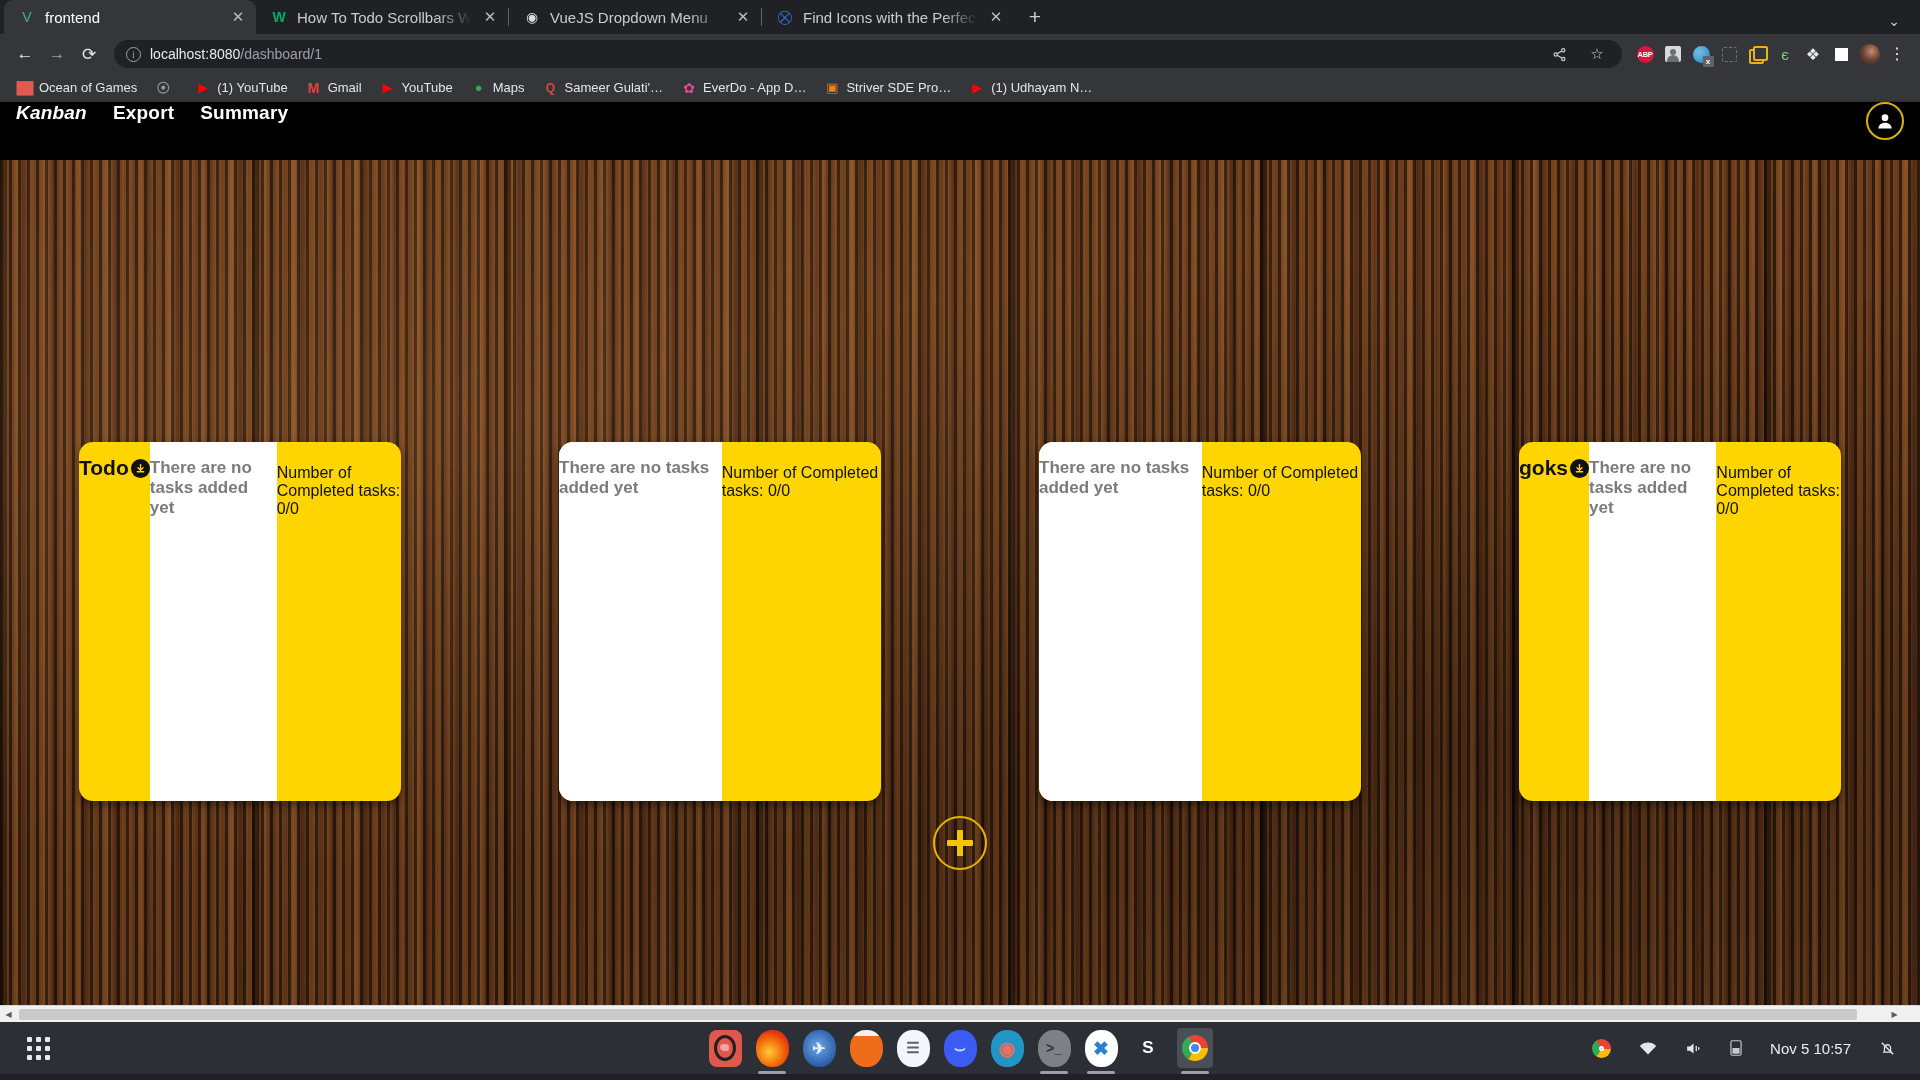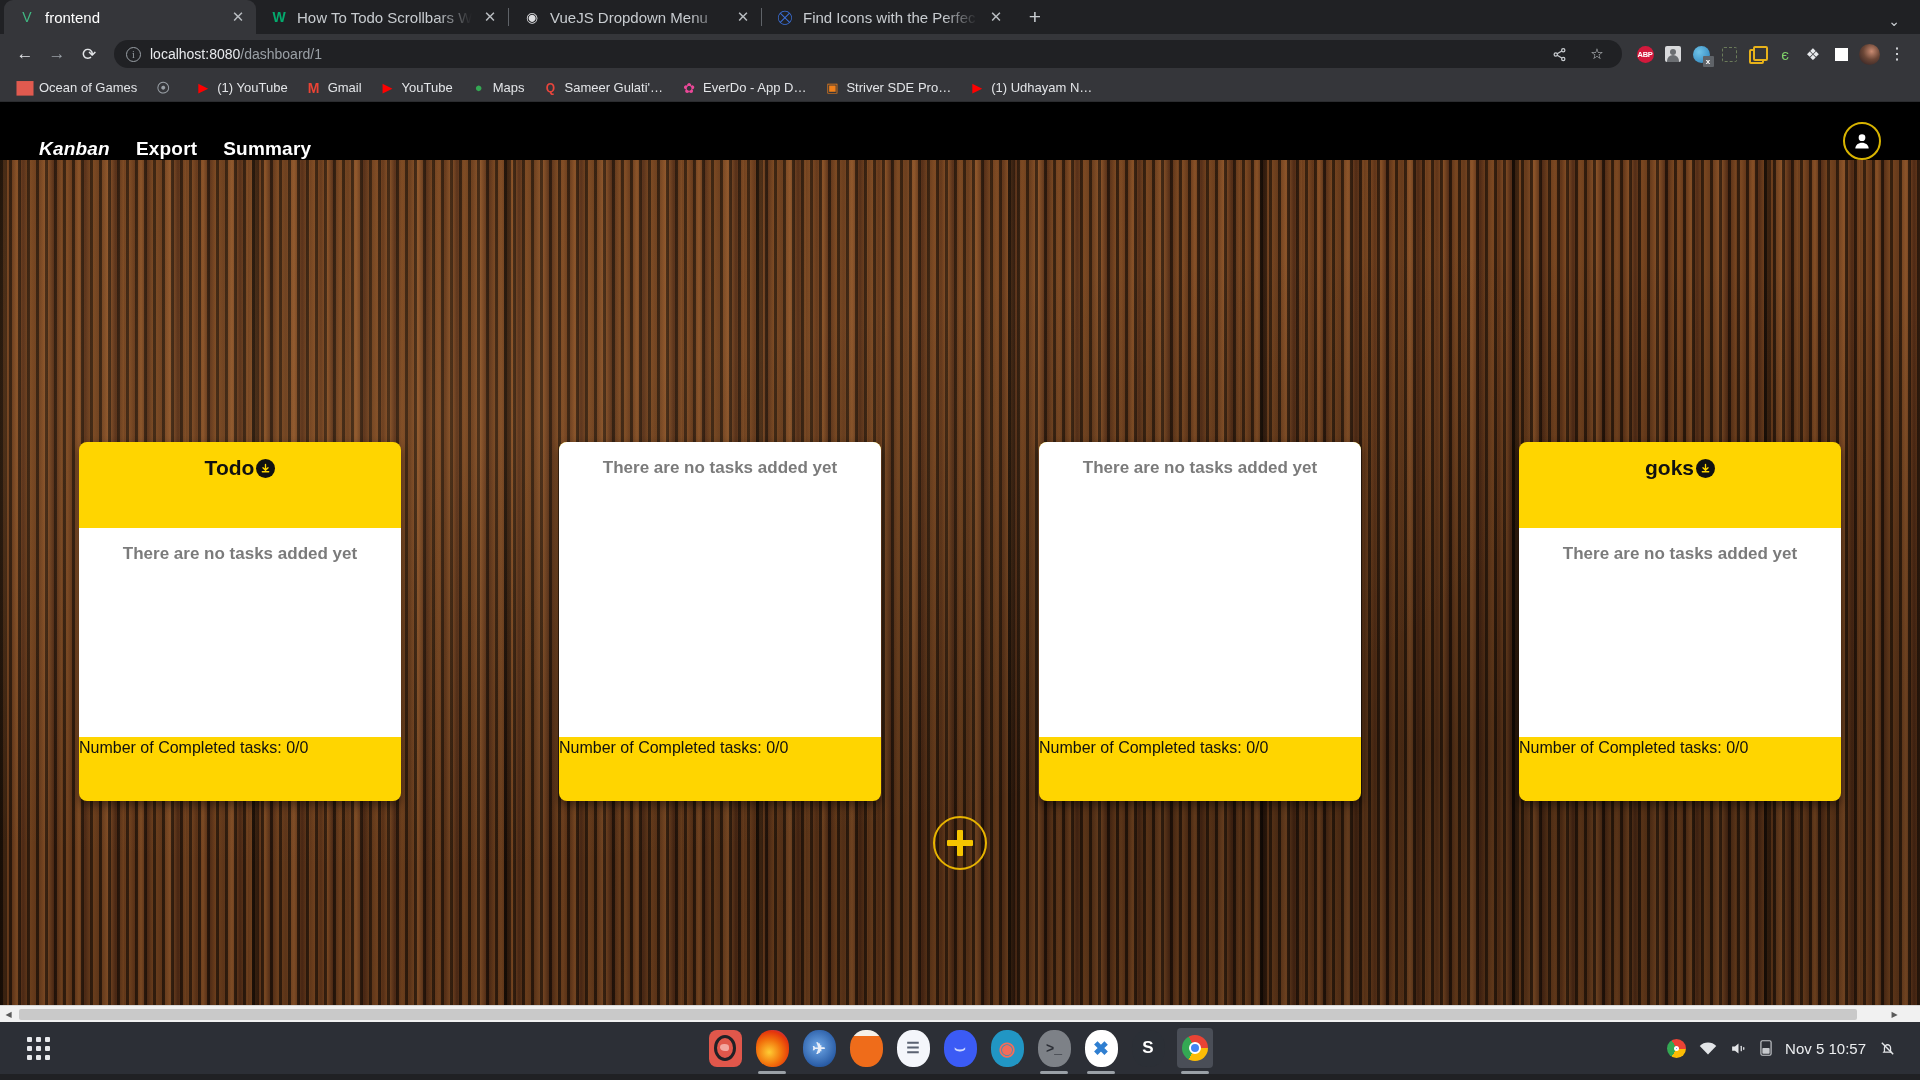--- a/index.html
+++ b/index.html
@@ -167,8 +167,8 @@
 
   
   .appnav {
-    height: 58px; background: #000; display: flex; align-items: flex-end;
-    padding: 0 39px; position: relative; z-index: 3;
+    height: 58px; background: #000; display: flex; align-items: flex-start;
+    padding: 0 16px; position: relative; z-index: 3;
   }
   .nav-link {
     color: #fff; font-size: 19px; font-weight: bold;

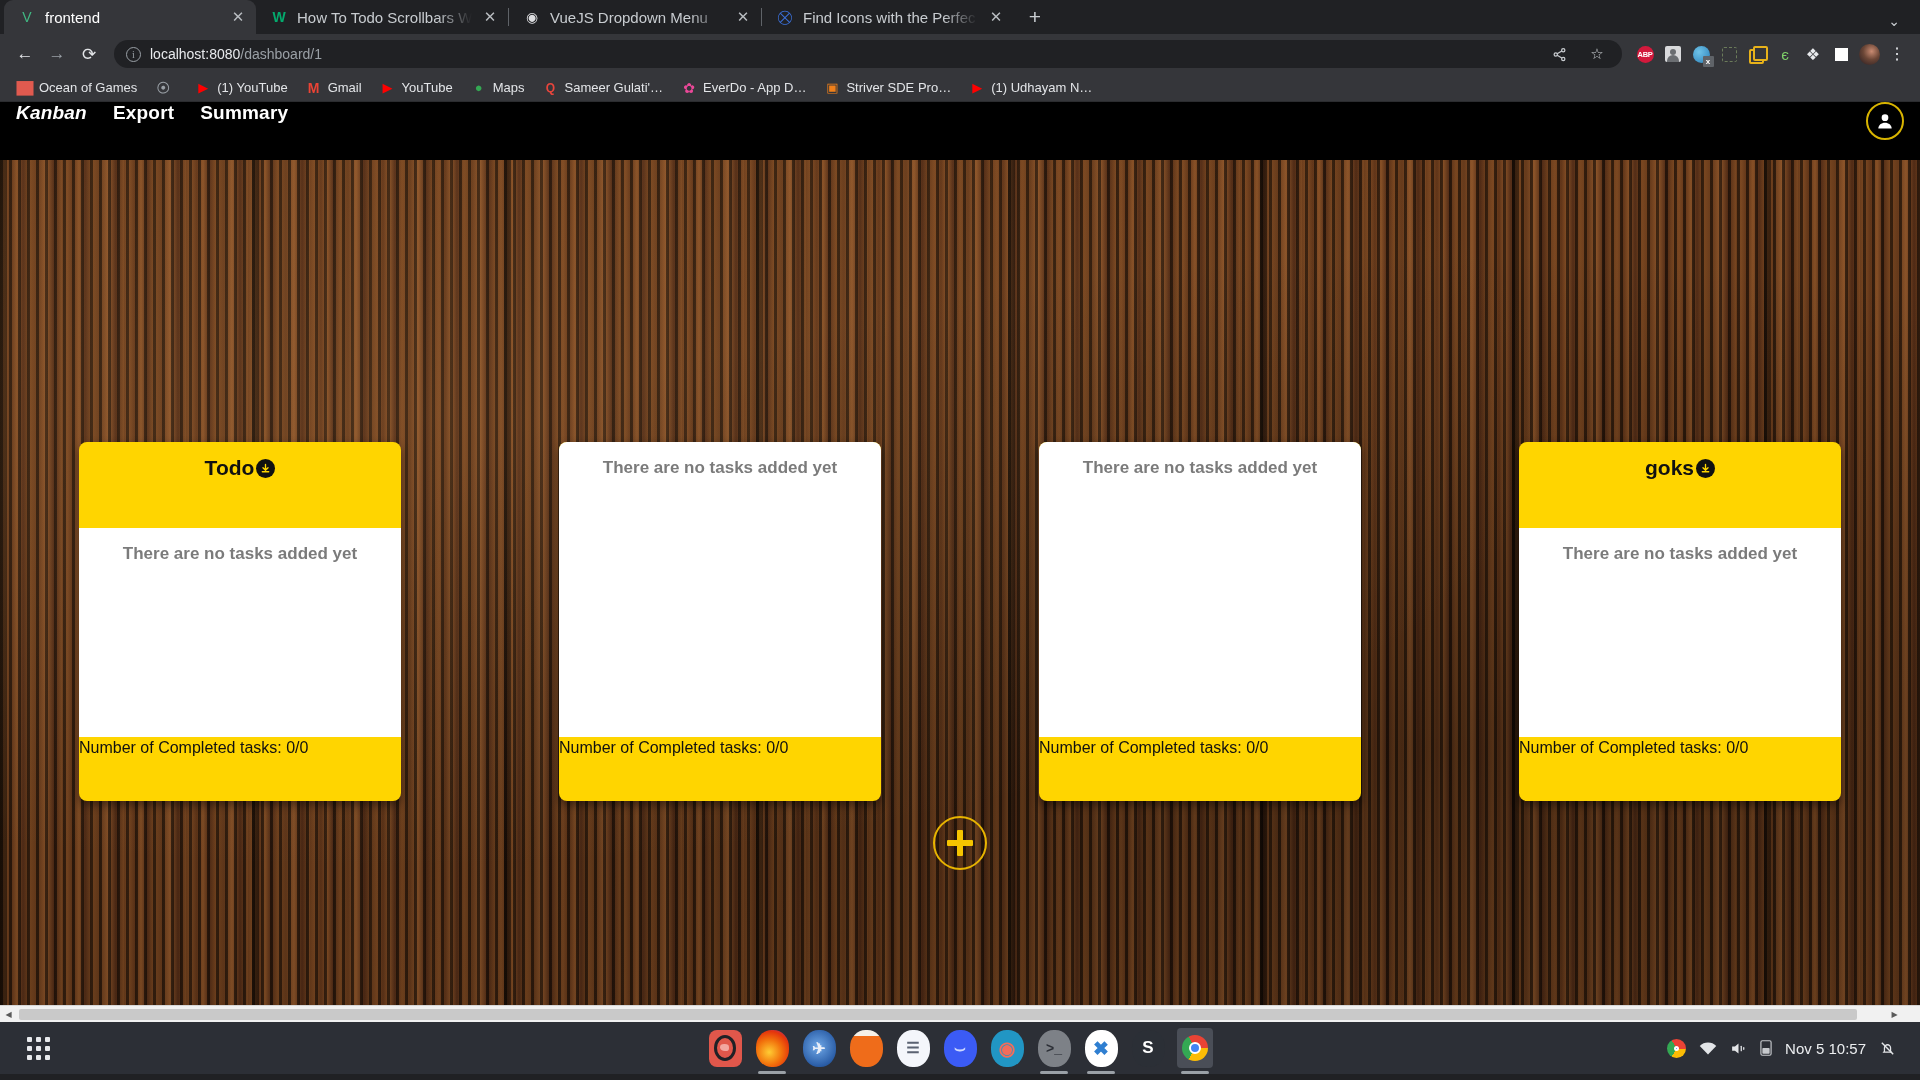--- a/index.html
+++ b/index.html
@@ -228,9 +228,9 @@
   }
   .card {
     width: 322px; height: 359px;
-    background: #ffd500; border-radius: 8px;
+    background: #ffd500; border-radius: 14px;
     box-shadow: 0 4px 10px rgba(0,0,0,.45);
-    display: flex; flex-direction: column;
+    display: flex; flex-direction: row;
     overflow: hidden;
   }
   .card-head {

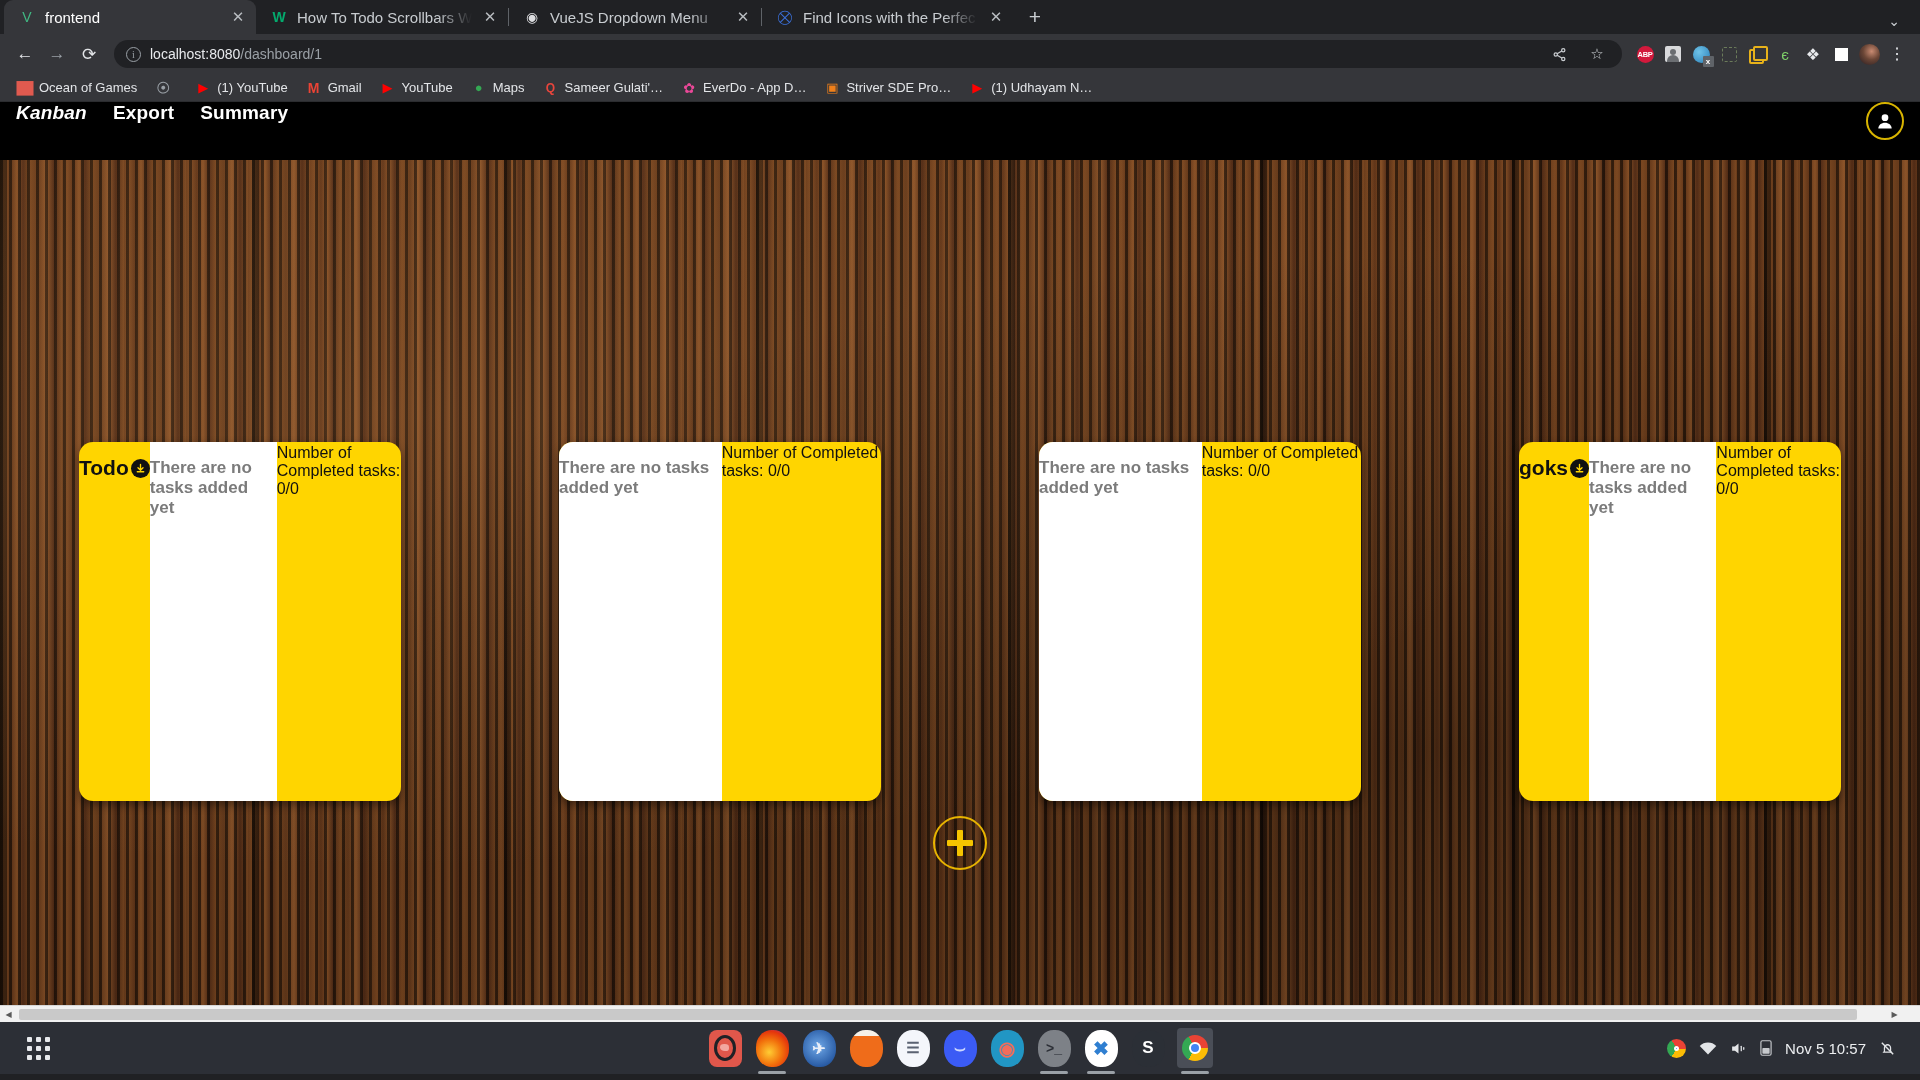--- a/index.html
+++ b/index.html
@@ -257,7 +257,7 @@
   }
   .card-foot {
     height: 64px; display: flex; justify-content: flex-start;
-    padding-top: 2px;
+    padding-top: 22px;
   }
   .card-count { font-size: 16px; color: #111; }
 

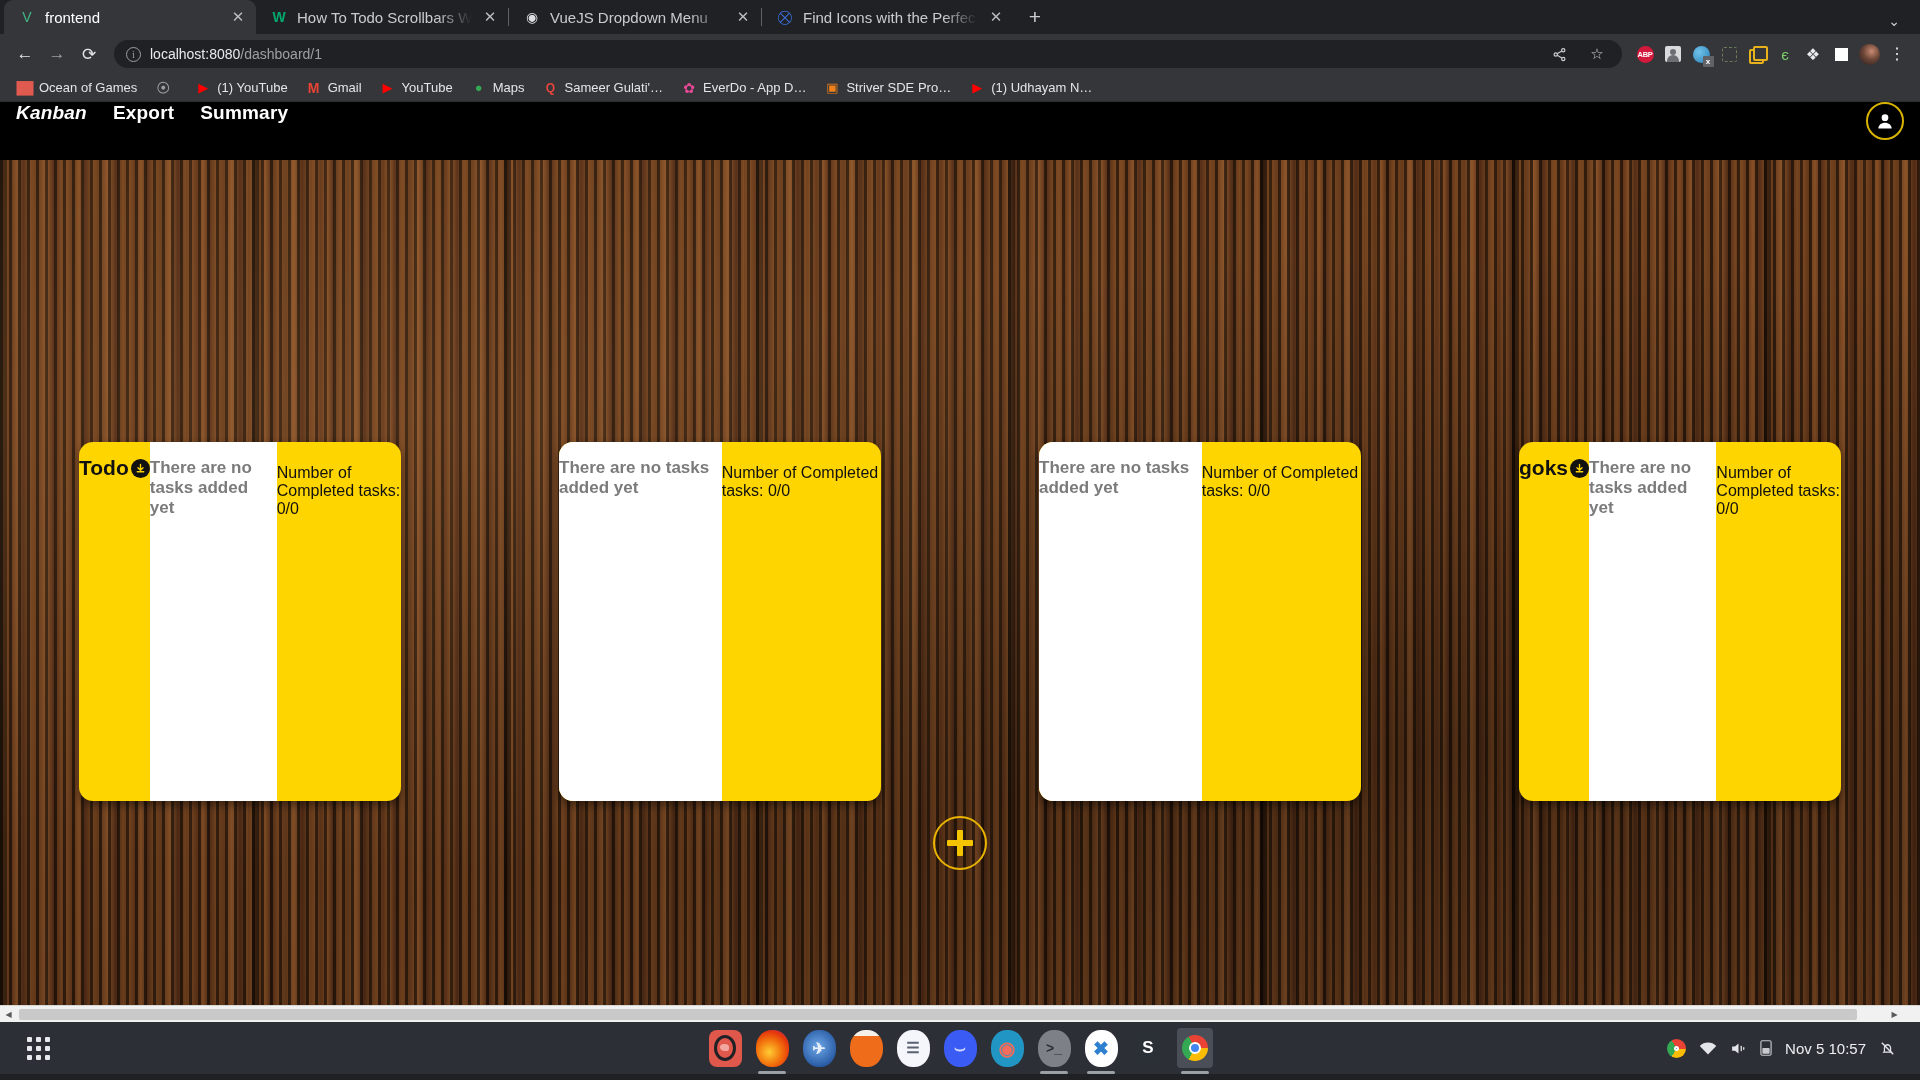--- a/index.html
+++ b/index.html
@@ -331,7 +331,7 @@
   }
   .tb-app.active { background: #4a4e57; border-radius: 4px; }
   .tray {
-    margin-left: auto; display: flex; align-items: center; gap: 13px;
+    margin-left: auto; display: flex; align-items: center; gap: 28px;
     padding-right: 14px; color: #e3e5e8; font-size: 14px;
   }
   .tray-ico { display: flex; align-items: center; justify-content: center; }

